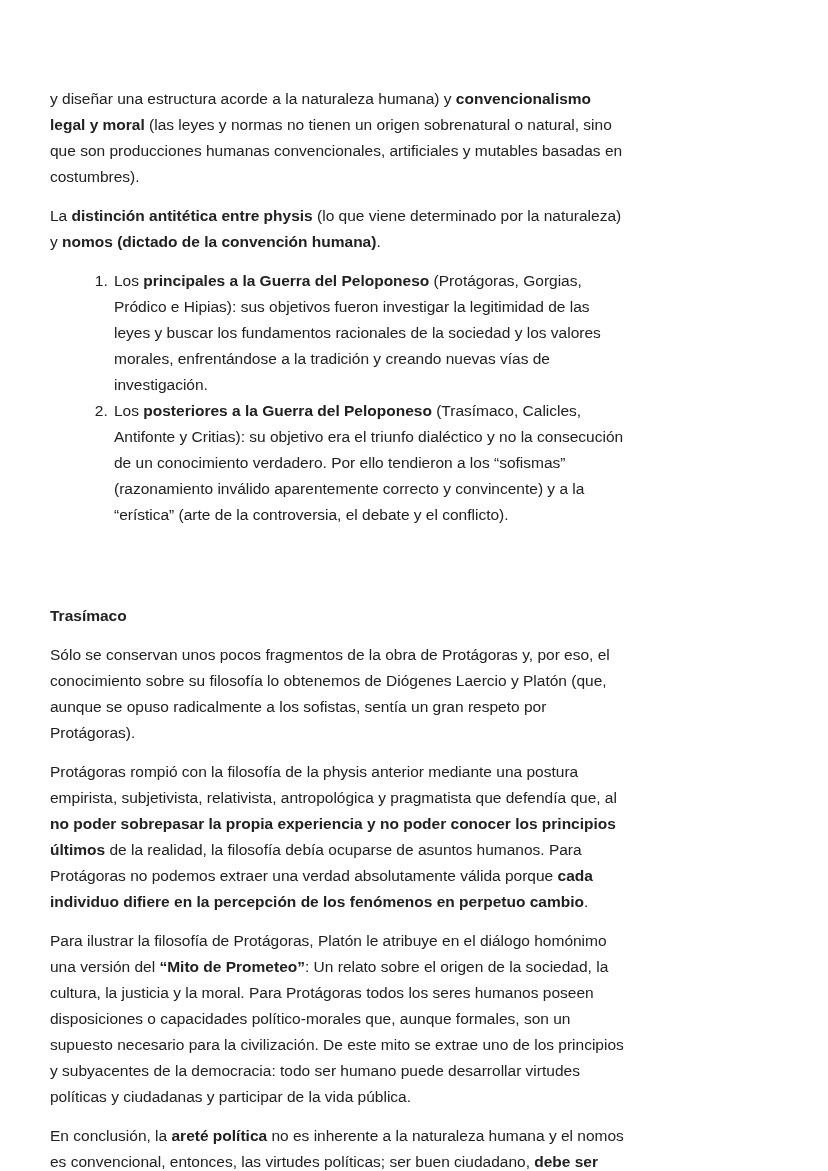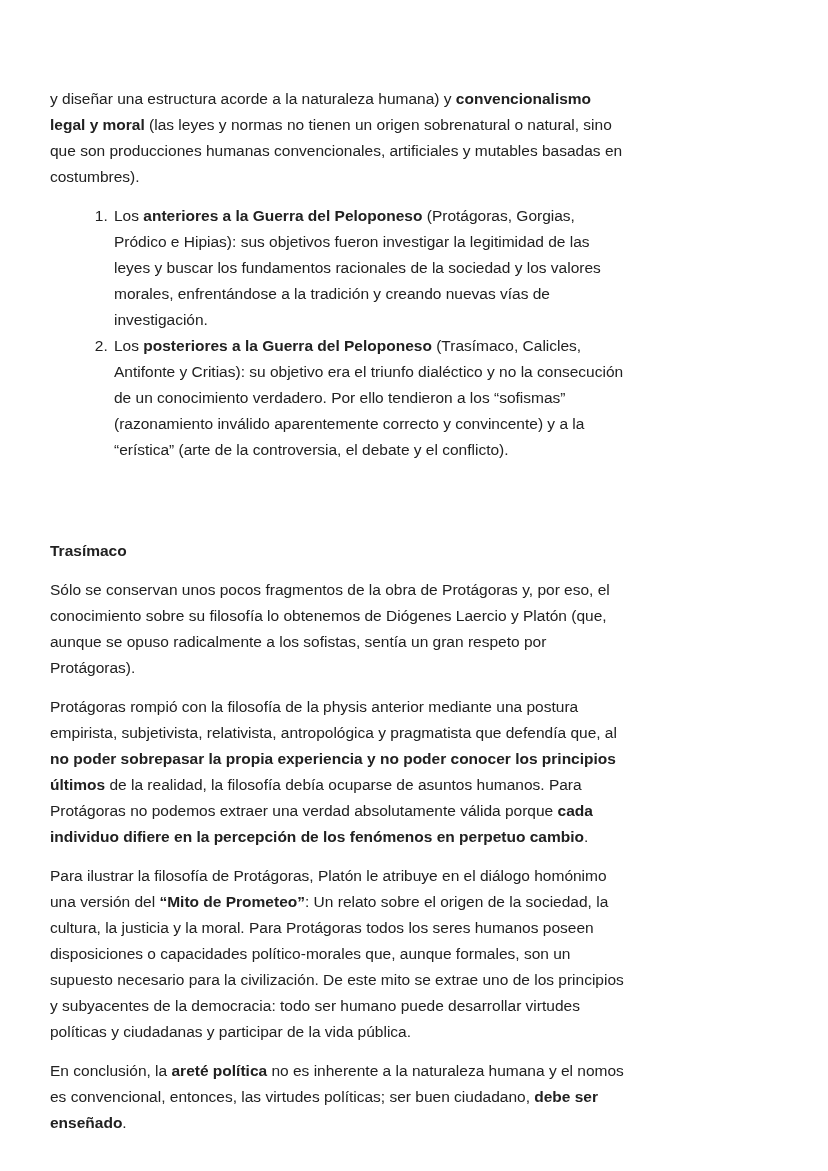--- a/index.html
+++ b/index.html
@@ -46,6 +46,7 @@
 <div class="page">
   <div class="doc-body">
       <p><span>y diseñar una estructura acorde a la naturaleza humana) y </span><span class="b">convencionalismo legal y moral</span><span> (las leyes y normas no tienen un origen sobrenatural o natural, sino que son producciones humanas convencionales, artificiales y mutables basadas en costumbres).</span></p>
+      <p><span>La </span><span class="b">distinción antitética entre physis</span><span> (lo que viene determinado por la naturaleza) y </span><span class="b">nomos (dictado de la convención humana)</span><span>.</span></p>
       <ol>
         <li><span>Los </span><span class="b">anteriores a la Guerra del Peloponeso</span><span> (Protágoras, Gorgias, Pródico e Hipias): sus objetivos fueron investigar la legitimidad de las leyes y buscar los fundamentos racionales de la sociedad y los valores morales, enfrentándose a la tradición y creando nuevas vías de investigación.</span></li>
         <li><span>Los </span><span class="b">posteriores a la Guerra del Peloponeso</span><span> (Trasímaco, Calicles, Antifonte y Critias): su objetivo era el triunfo dialéctico y no la consecución de un conocimiento verdadero. Por ello tendieron a los “sofismas” (razonamiento inválido aparentemente correcto y convincente) y a la “erística” (arte de la controversia, el debate y el conflicto).</span></li>

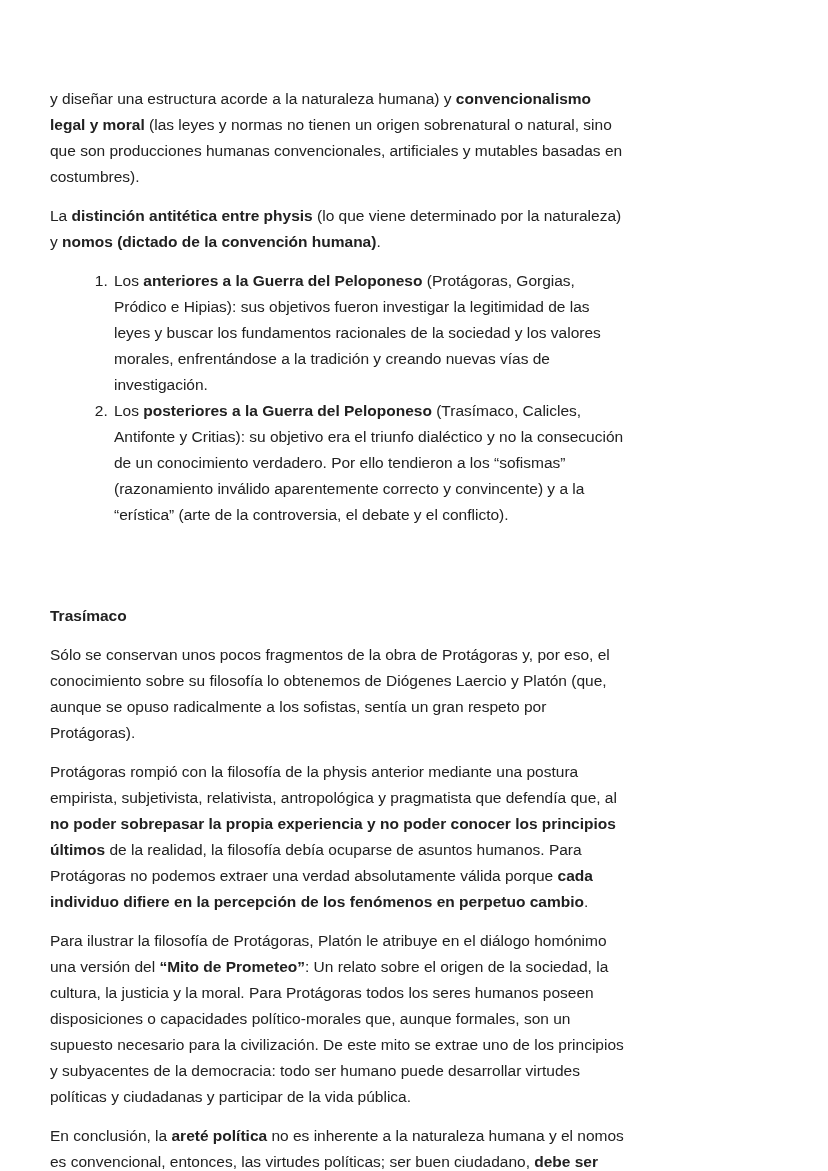--- a/index.html
+++ b/index.html
@@ -48,7 +48,7 @@
       <p><span>y diseñar una estructura acorde a la naturaleza humana) y </span><span class="b">convencionalismo legal y moral</span><span> (las leyes y normas no tienen un origen sobrenatural o natural, sino que son producciones humanas convencionales, artificiales y mutables basadas en costumbres).</span></p>
       <p><span>La </span><span class="b">distinción antitética entre physis</span><span> (lo que viene determinado por la naturaleza) y </span><span class="b">nomos (dictado de la convención humana)</span><span>.</span></p>
       <ol>
-        <li><span>Los </span><span class="b">anteriores a la Guerra del Peloponeso</span><span> (Protágoras, Gorgias, Pródico e Hipias): sus objetivos fueron investigar la legitimidad de las leyes y buscar los fundamentos racionales de la sociedad y los valores morales, enfrentándose a la tradición y creando nuevas vías de investigación.</span></li>
+        <li><span>Los </span><span class="b">principales a la Guerra del Peloponeso</span><span> (Protágoras, Gorgias, Pródico e Hipias): sus objetivos fueron investigar la legitimidad de las leyes y buscar los fundamentos racionales de la sociedad y los valores morales, enfrentándose a la tradición y creando nuevas vías de investigación.</span></li>
         <li><span>Los </span><span class="b">posteriores a la Guerra del Peloponeso</span><span> (Trasímaco, Calicles, Antifonte y Critias): su objetivo era el triunfo dialéctico y no la consecución de un conocimiento verdadero. Por ello tendieron a los “sofismas” (razonamiento inválido aparentemente correcto y convincente) y a la “erística” (arte de la controversia, el debate y el conflicto).</span></li>
       </ol>
       <div class="spacer"></div>

